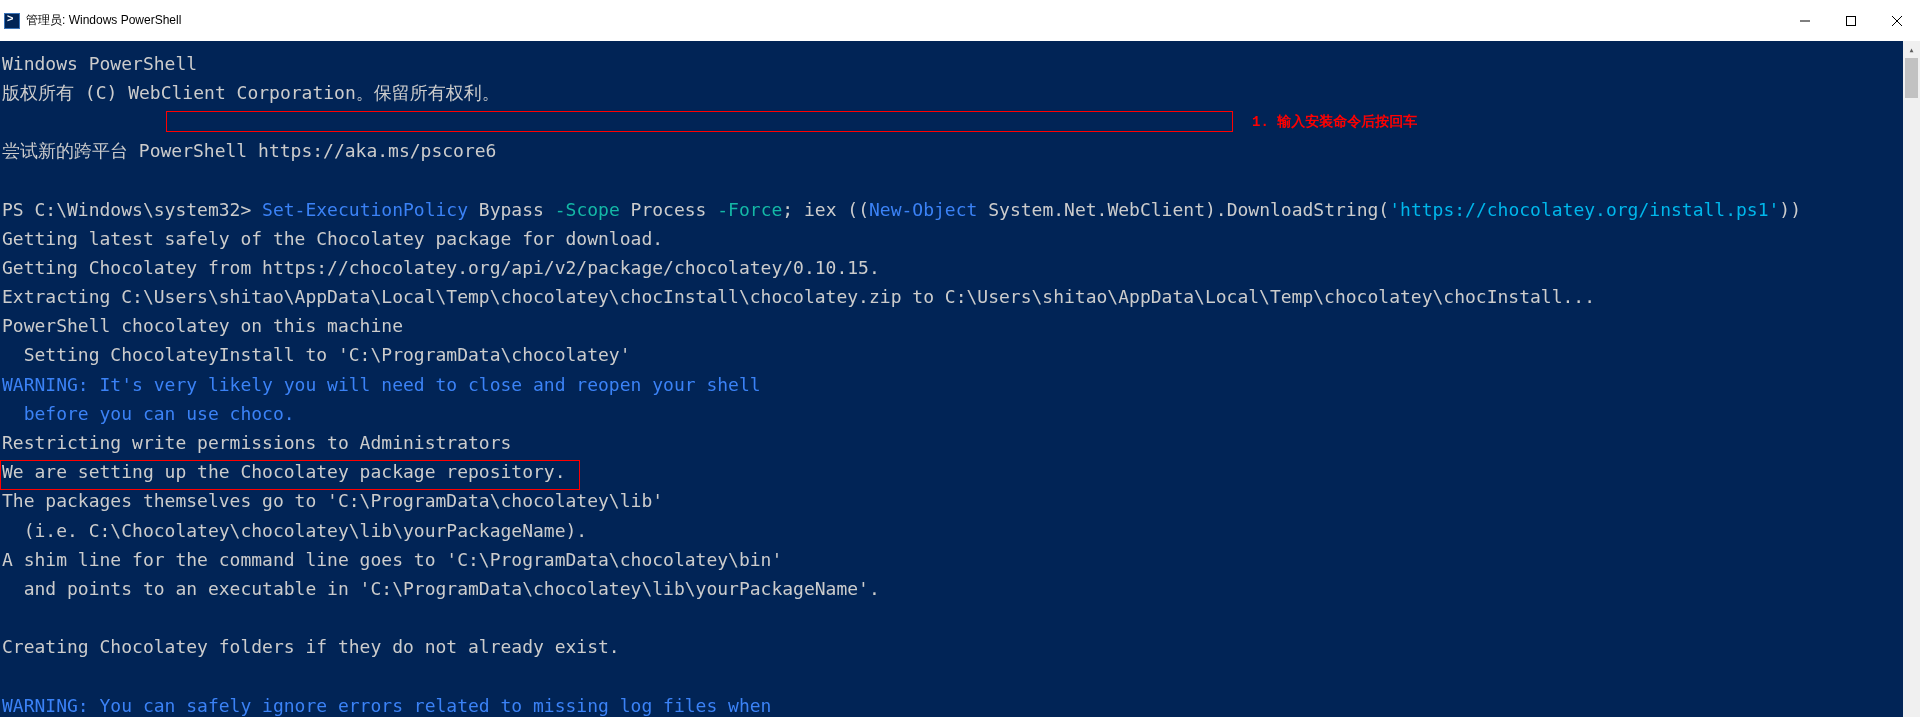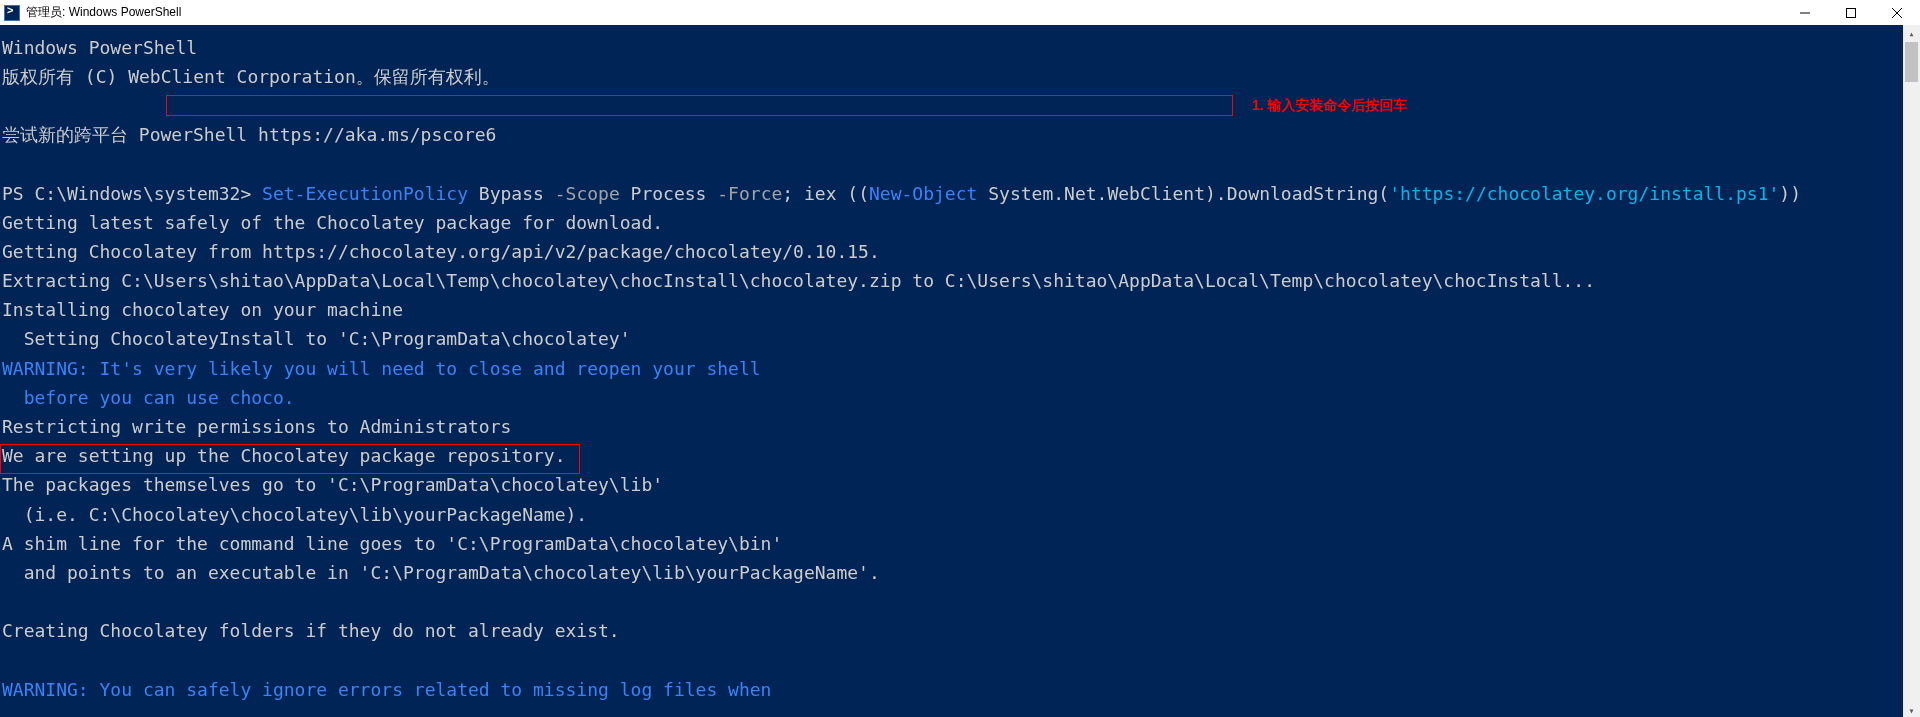--- a/index.html
+++ b/index.html
@@ -13,7 +13,7 @@
   }
   
   .titlebar {
-    height: 25px;
+    height: 41px;
     background: #ffffff;
     display: flex;
     align-items: center;

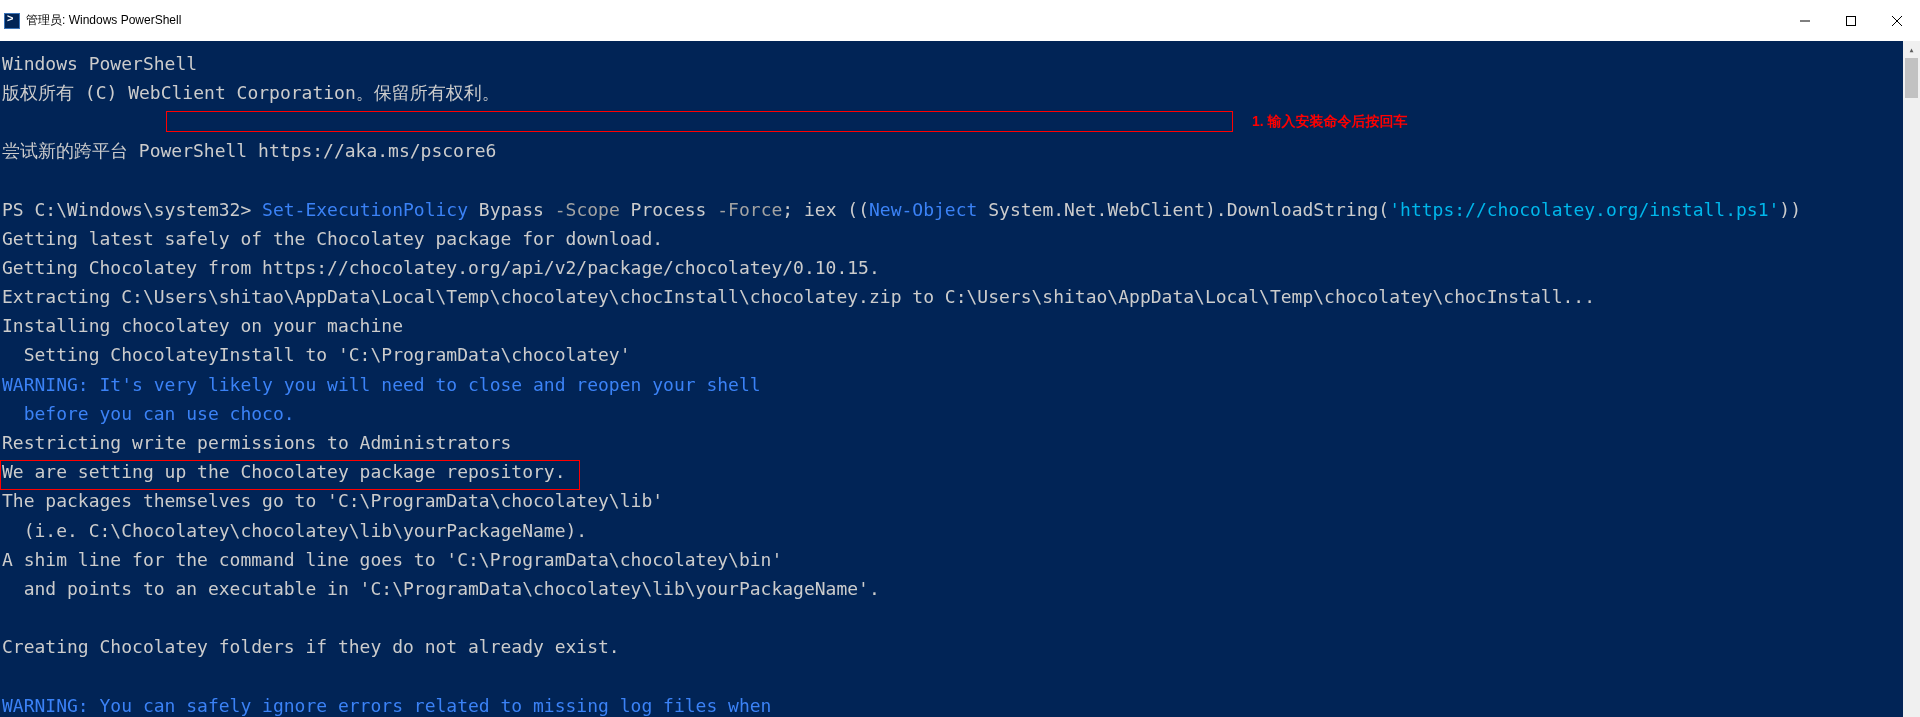--- a/index.html
+++ b/index.html
@@ -117,7 +117,7 @@
   .annot-label {
     position: absolute;
     color: #ff0000;
-    font-family: Liberation Sans, sans-serif;
+    font-family: Liberation Mono, monospace;
     font-size: 14px;
     font-weight: bold;
     pointer-events: none;

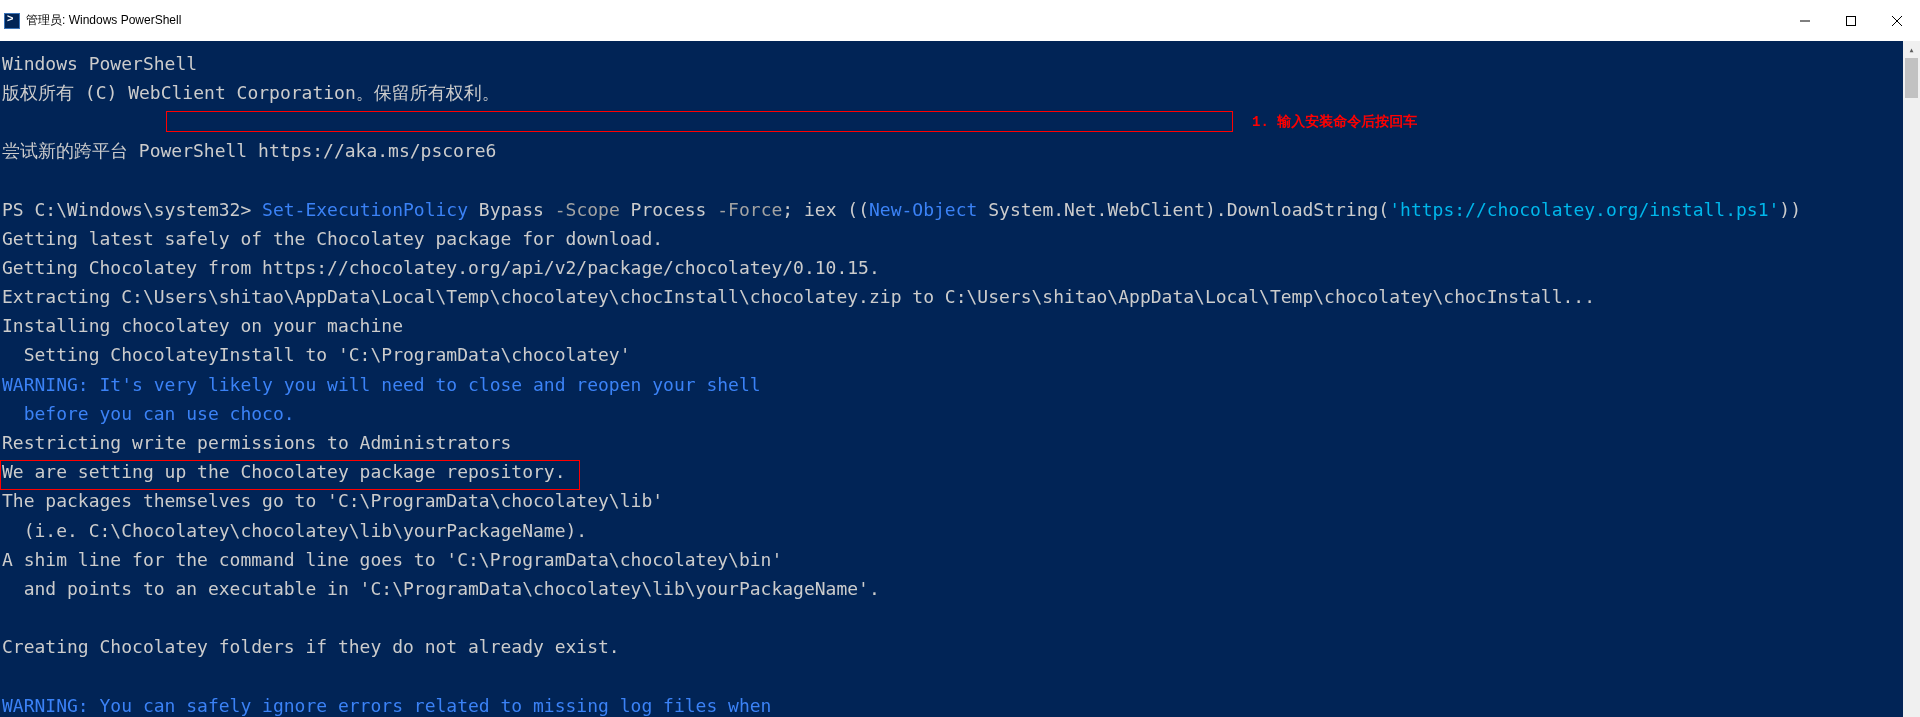--- a/index.html
+++ b/index.html
@@ -75,7 +75,7 @@
   .terminal .row { display: block; height: 14.6px; }
   .w  { color: #cccccc; }            
   .y  { color: #3b82f6; }            
-  .g  { color: #a3a3a3; }            
+  .g  { color: #14b8a6; }            
   .c  { color: #00b7eb; } 
 
   

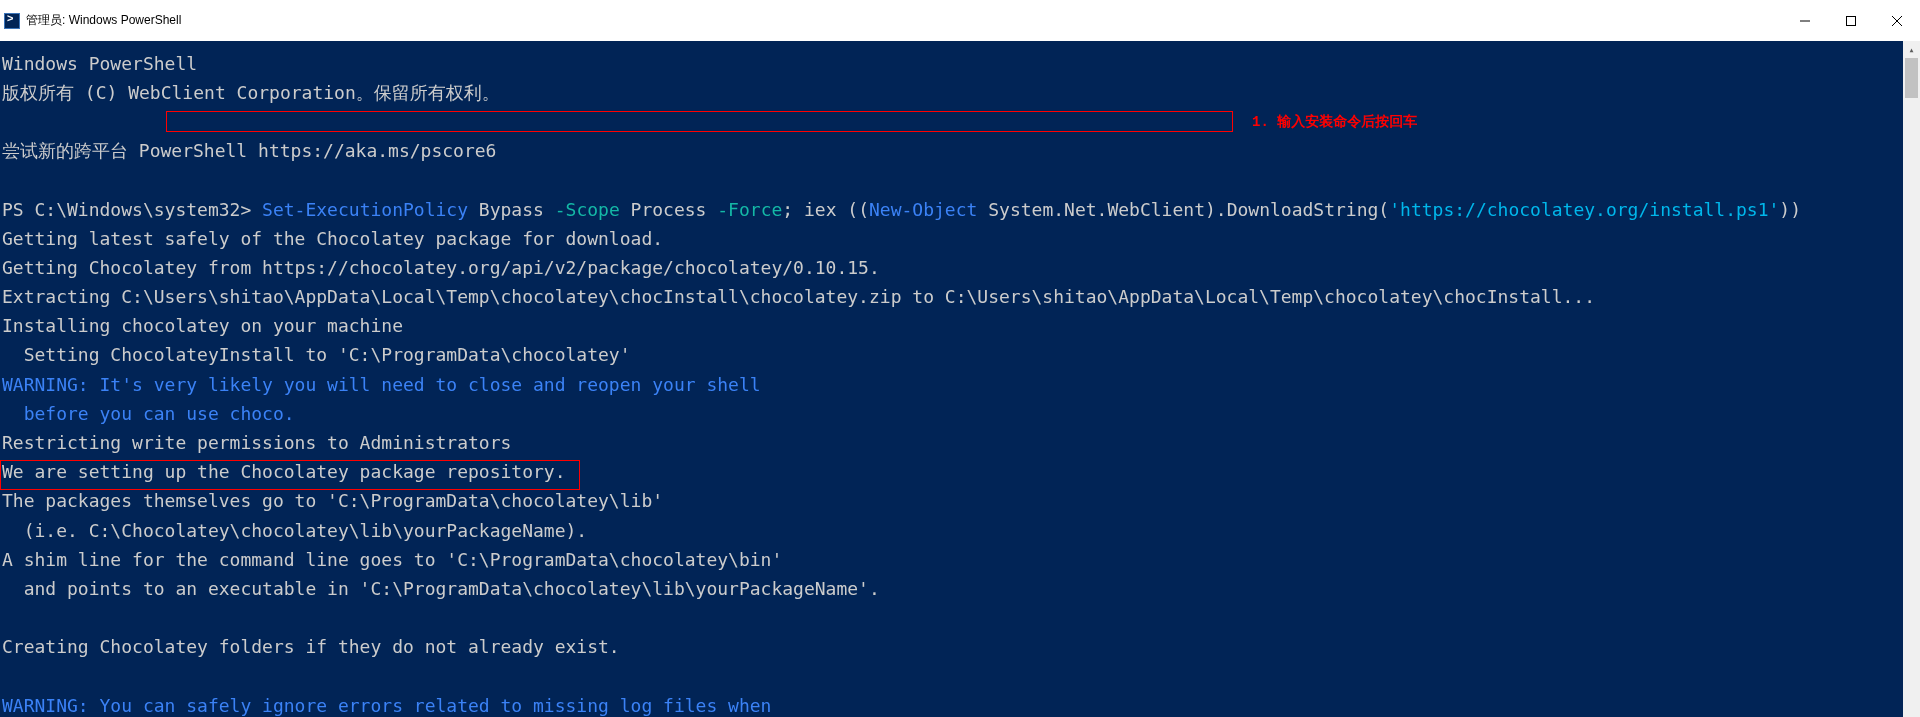--- a/index.html
+++ b/index.html
@@ -161,7 +161,7 @@
 <span class="row w">Getting latest safely of the Chocolatey package for download.</span>
 <span class="row w">Getting Chocolatey from https://chocolatey.org/api/v2/package/chocolatey/0.10.15.</span>
 <span class="row w">Extracting C:\Users\shitao\AppData\Local\Temp\chocolatey\chocInstall\chocolatey.zip to C:\Users\shitao\AppData\Local\Temp\chocolatey\chocInstall...</span>
-<span class="row w">Installing chocolatey on your machine</span>
+<span class="row w">PowerShell chocolatey on this machine</span>
 <span class="row w">  Setting ChocolateyInstall to 'C:\ProgramData\chocolatey'</span>
 <span class="row y">WARNING: It's very likely you will need to close and reopen your shell</span>
 <span class="row y">  before you can use choco.</span>

